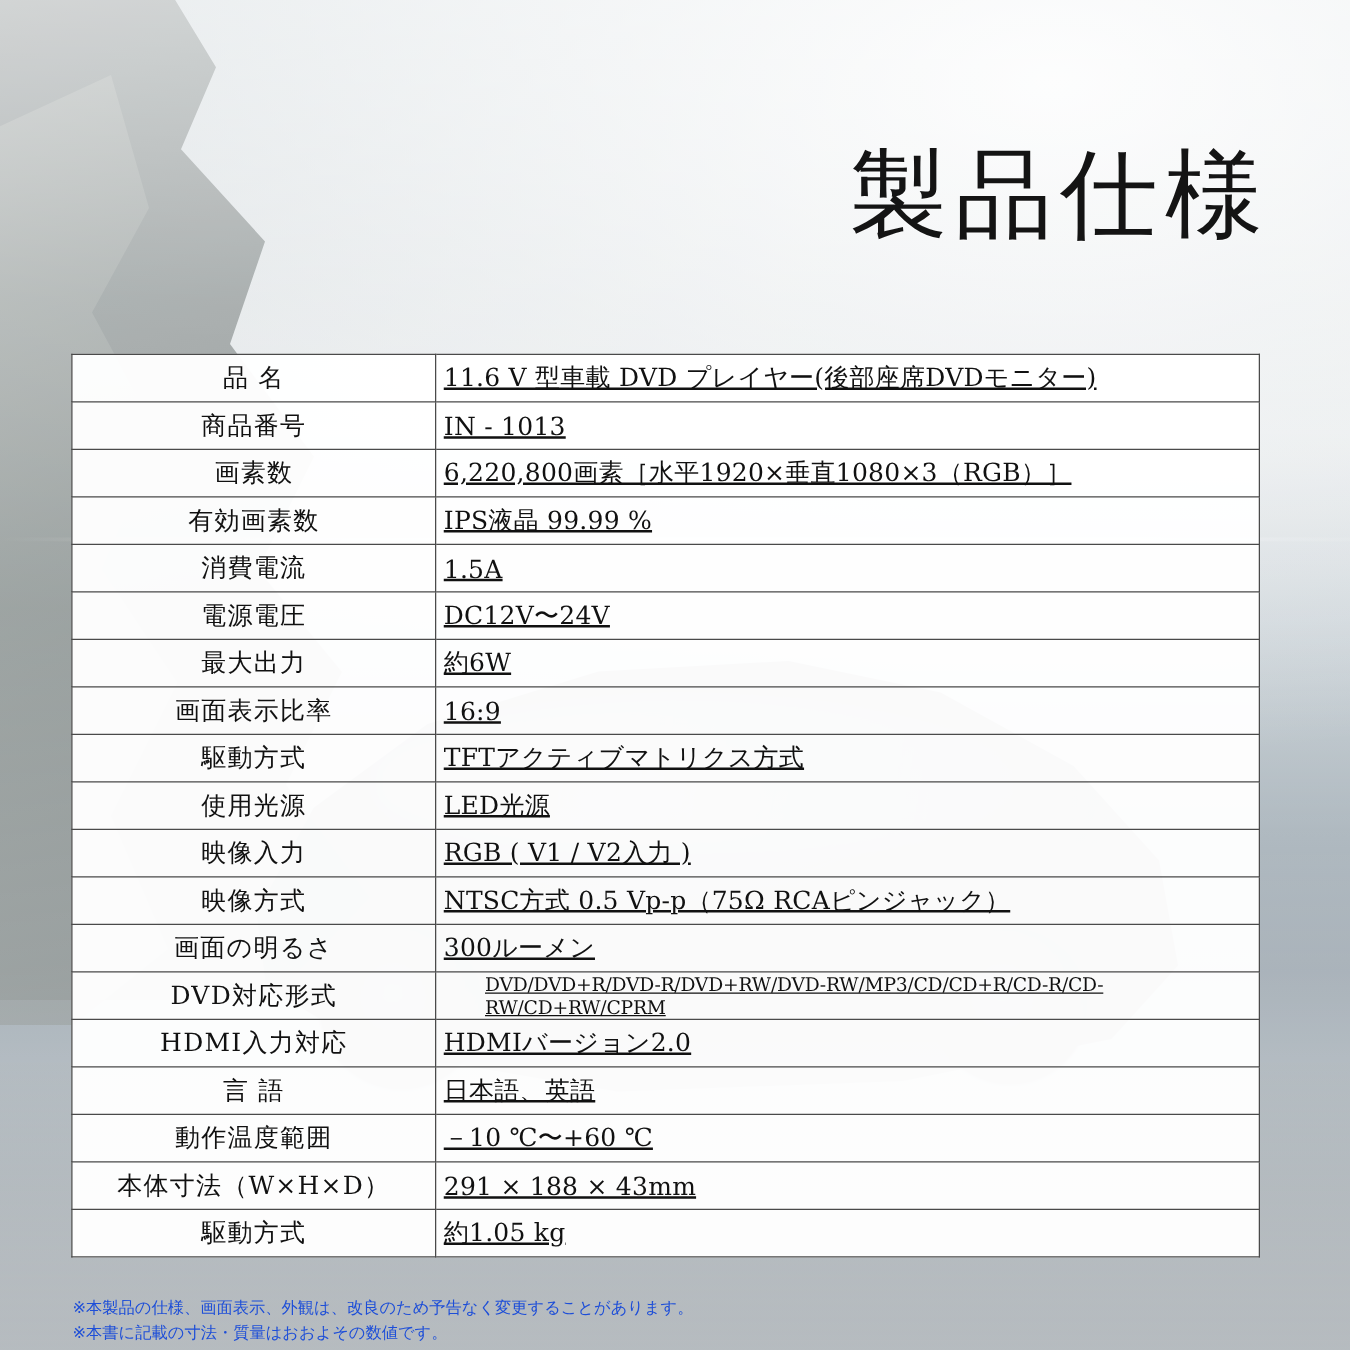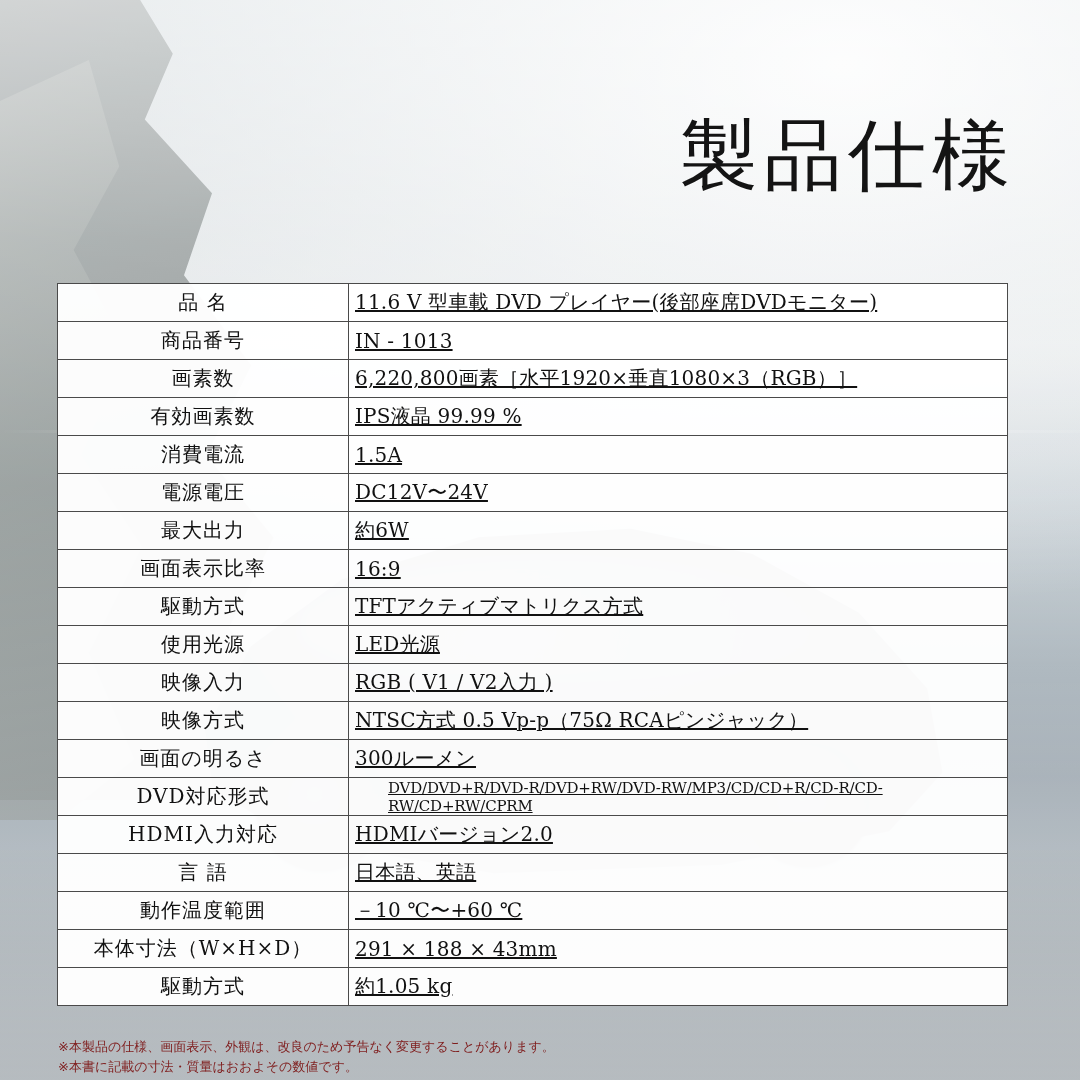--- a/index.html
+++ b/index.html
@@ -175,7 +175,7 @@
     left: 58px;
     top: 1037px;
     font-size: 13px;
-    color: #7f1d1d;
+    color: #1d4ed8;
     line-height: 1.55;
     font-family: "DejaVu Sans", "Liberation Sans", sans-serif;
   }

